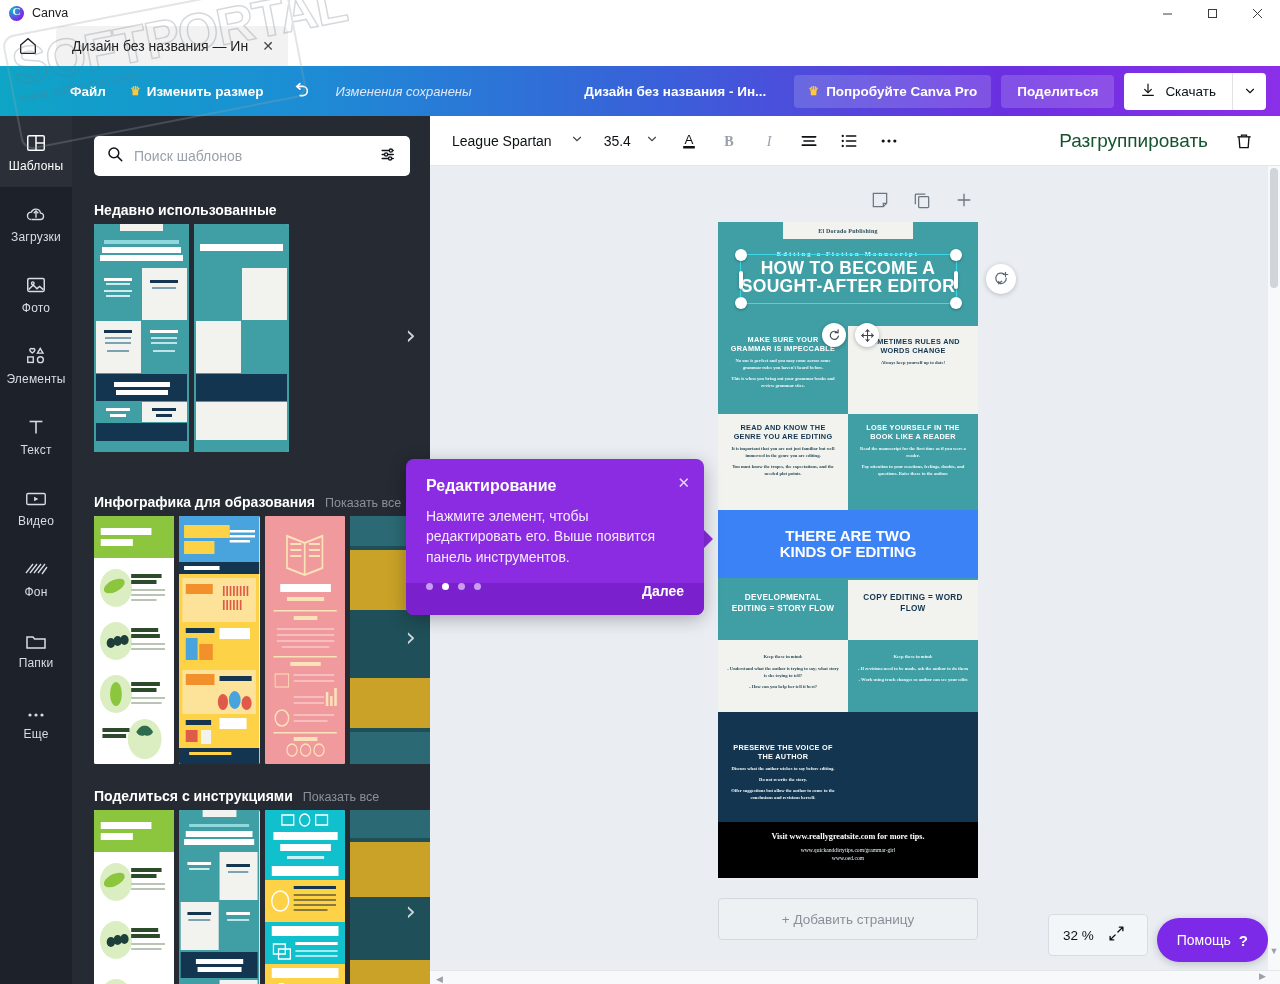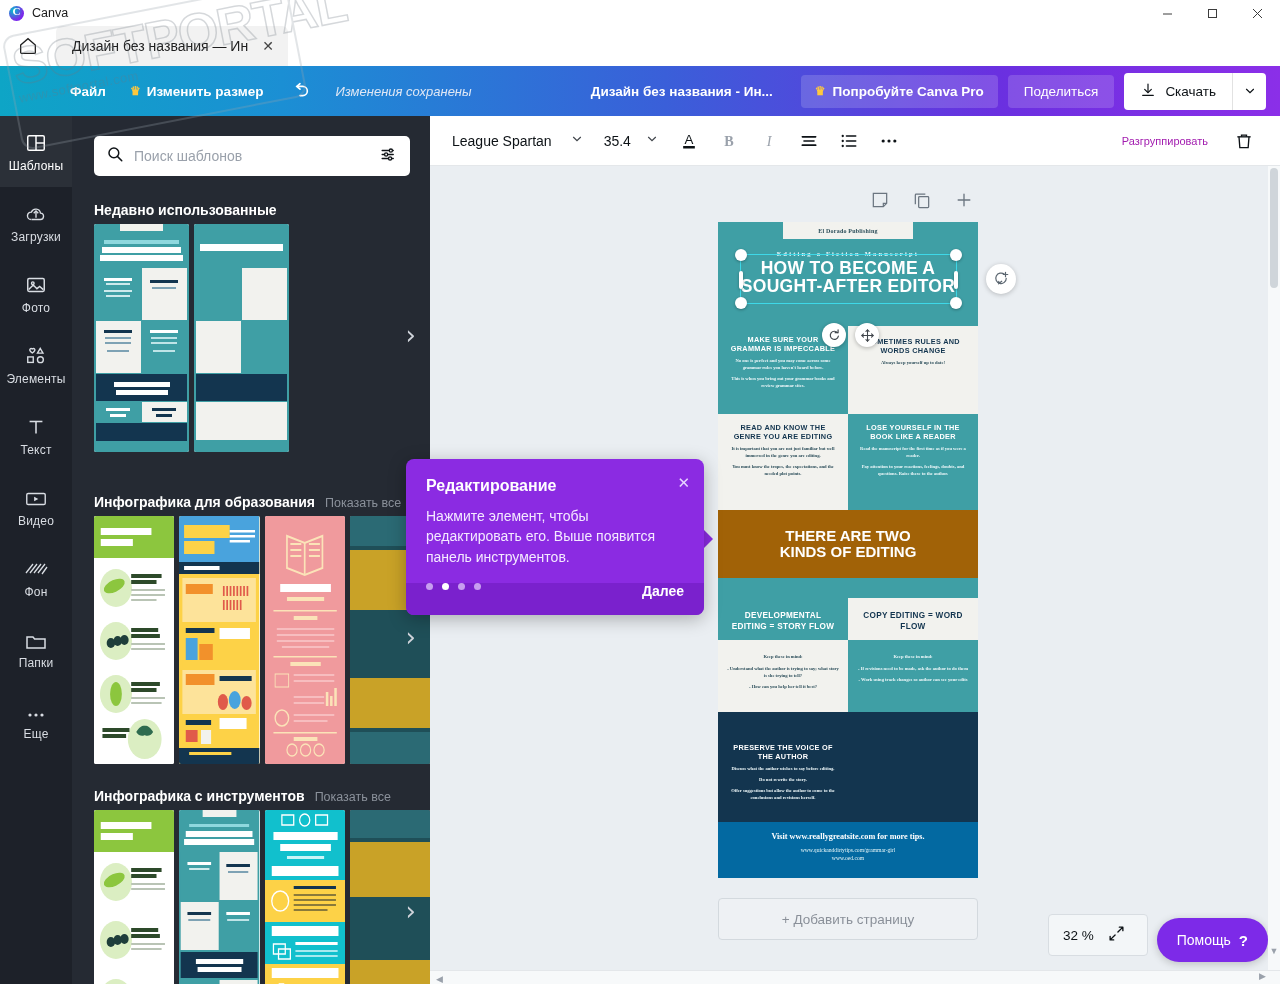--- a/index.html
+++ b/index.html
@@ -70,7 +70,7 @@
   }
   .crown { color: #ffc83d; font-size: 12px; }
   .btn-share {
-    background: rgba(255,255,255,0.16); color: #fff; font-size: 13.5px; font-weight: normal;
+    background: rgba(255,255,255,0.16); color: #fff; font-size: 13.5px; font-weight: bold;
     padding: 9px 16px; border-radius: 4px;
   }
   .btn-dl-group { display: flex; align-items: stretch; background: #fff; border-radius: 4px; overflow: hidden; }

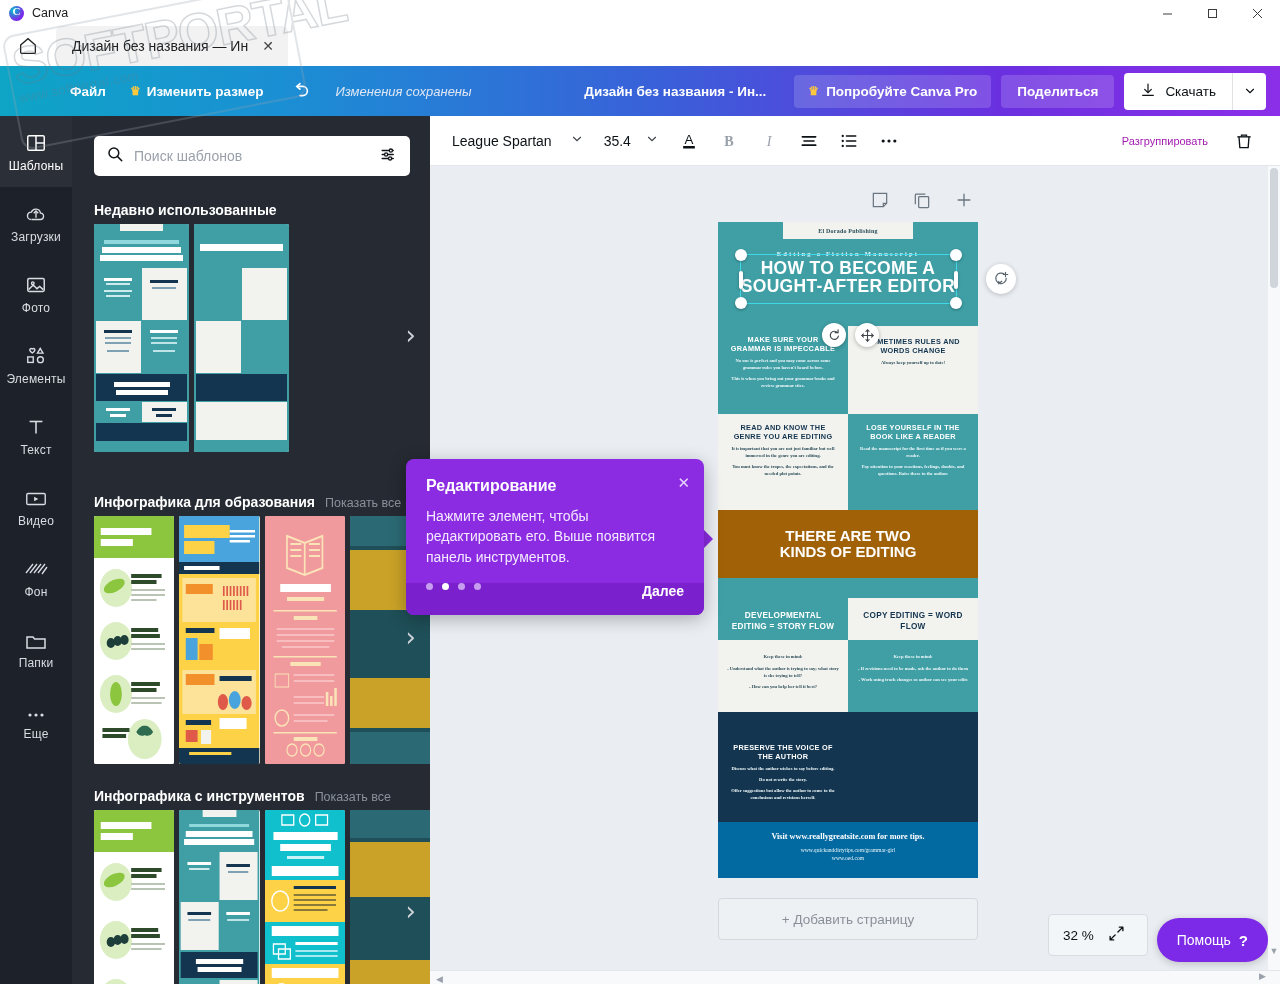--- a/index.html
+++ b/index.html
@@ -134,7 +134,7 @@
   .tool-ico { width: 40px; height: 34px; display: flex; align-items: center; justify-content: center; color: #0d1216; }
   .tool-ico.dim { color: #9aa1ab; }
   .tool-right { margin-left: auto; display: flex; align-items: center; gap: 6px; }
-  .ungroup { font-size: 11px; color: #a21caf; padding: 0 10px; }
+  .ungroup { font-size: 19px; color: #14532d; padding: 0 10px; }
 
   .page-icons { position: absolute; left: 440px; top: 74px; display: flex; gap: 22px; color: #6b7580; }
   .page-icons > span { cursor: pointer; }

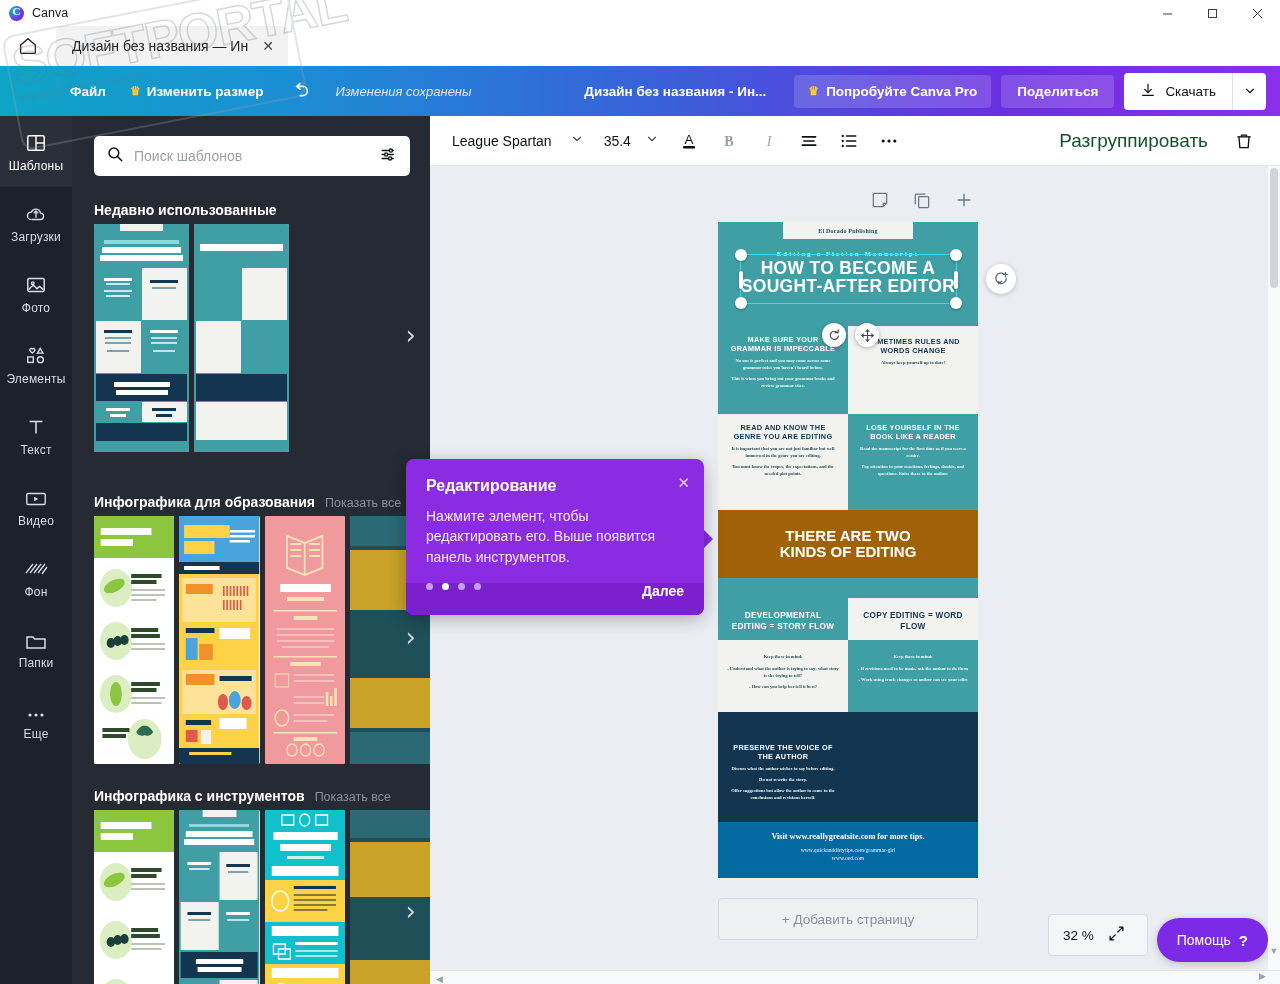--- a/index.html
+++ b/index.html
@@ -167,7 +167,7 @@
   .c-body.ondark { color: #eef8fa; }
   .c-body p { margin-bottom: 4px; }
 
-  .band { position: absolute; left: 0; width: 260px; background: #a16207; display: flex; align-items: center; justify-content: center; }
+  .band { position: absolute; left: 0; width: 260px; background: #3b82f6; display: flex; align-items: center; justify-content: center; }
   .band-txt { color: #fff; font-weight: bold; font-size: 15px; line-height: 1.1; text-align: center; font-family: "Liberation Sans", sans-serif; }
   .footer-band { position: absolute; left: 0; bottom: 0; width: 260px; height: 56px; background: #0369a1; text-align: center; padding-top: 10px; }
   .f-main { font-size: 8.2px; font-weight: bold; color: #ffffff; }

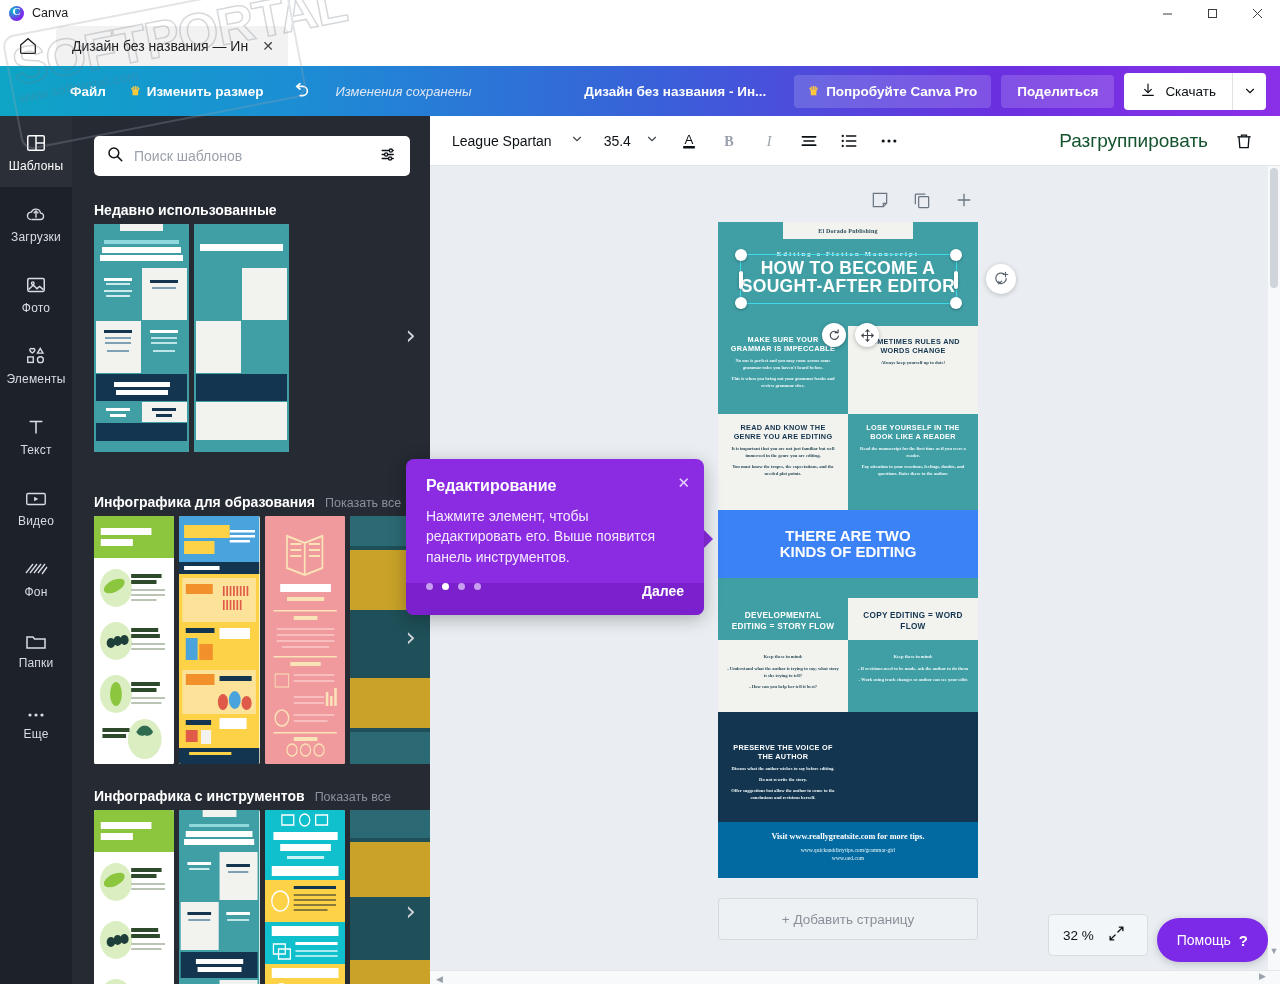--- a/index.html
+++ b/index.html
@@ -905,7 +905,7 @@
           </div>
         </div>
 
-        <div class="grid2" style="top:376px;height:69px;">
+        <div class="grid2" style="top:358px;height:69px;">
           <div class="cell teal" style="padding-top:12px;">
             <div class="c-head ondark" style="font-size:8.2px;line-height:1.35;">DEVELOPMENTAL EDITING = STORY FLOW</div>
             <span class="notch" style="bottom:-7px;border-top:7px solid #3f9fa5;"></span>

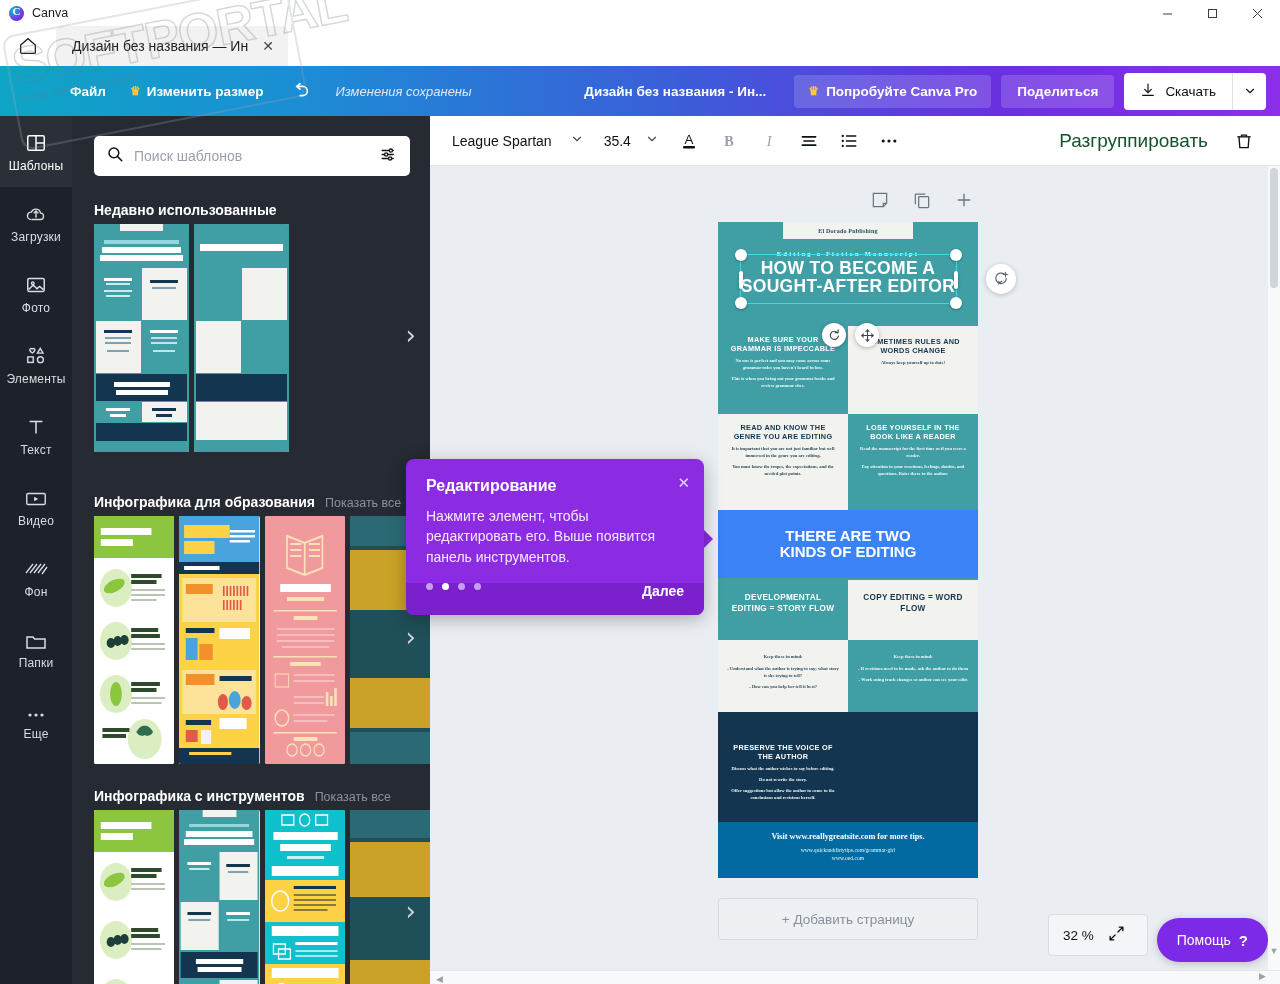--- a/index.html
+++ b/index.html
@@ -643,7 +643,7 @@
 
     <div style="position:absolute;left:0;top:660px;width:358px;">
       <div class="sec-head">
-        <span class="sec-title">Инфографика с инструментов</span>
+        <span class="sec-title">Поделиться с инструкциями</span>
         <span class="sec-all">Показать все</span>
       </div>
       <div class="row">

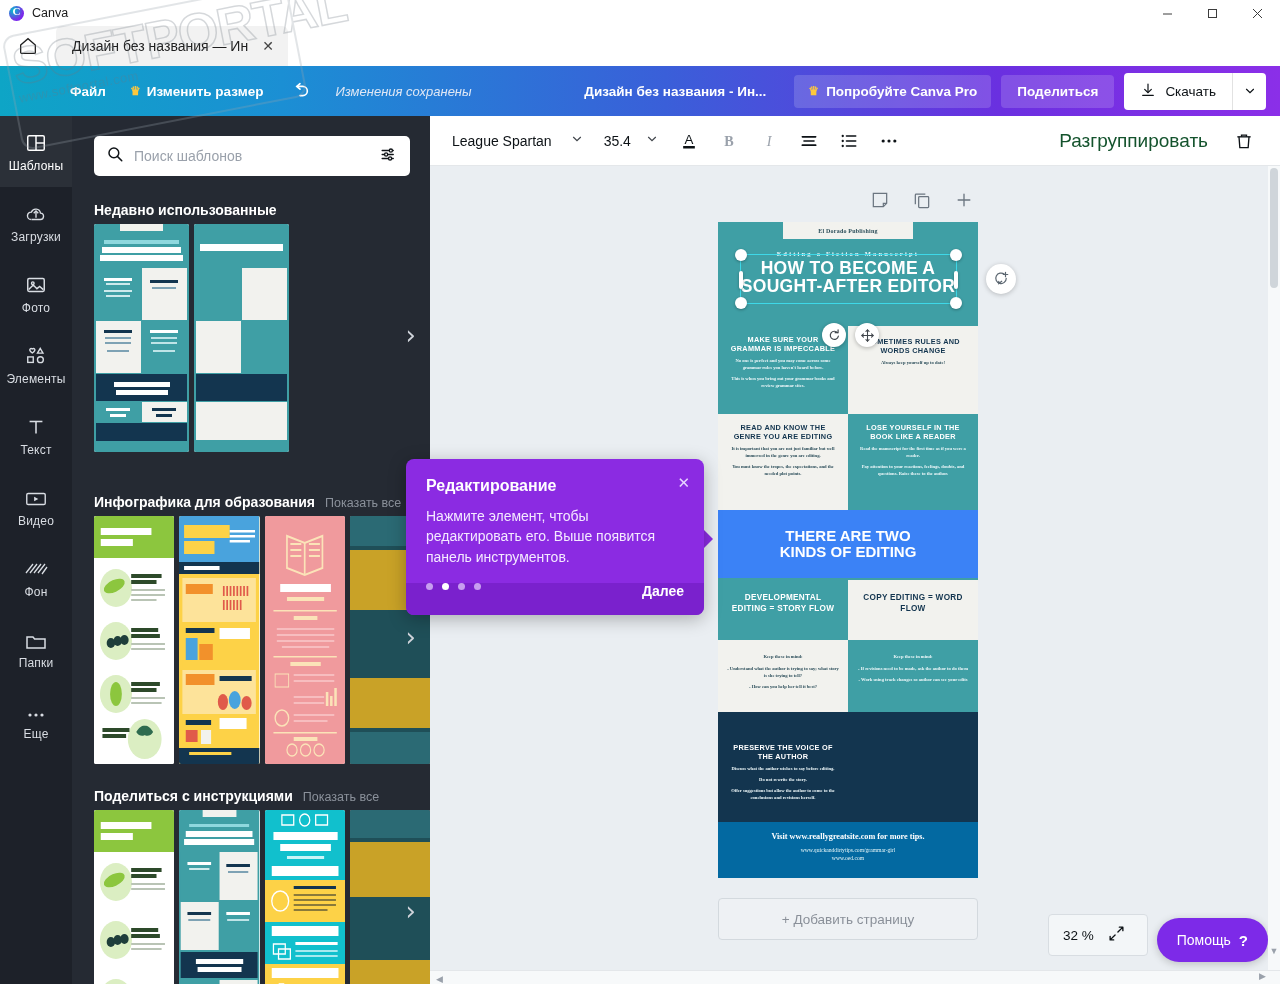--- a/index.html
+++ b/index.html
@@ -169,7 +169,7 @@
 
   .band { position: absolute; left: 0; width: 260px; background: #3b82f6; display: flex; align-items: center; justify-content: center; }
   .band-txt { color: #fff; font-weight: bold; font-size: 15px; line-height: 1.1; text-align: center; font-family: "Liberation Sans", sans-serif; }
-  .footer-band { position: absolute; left: 0; bottom: 0; width: 260px; height: 56px; background: #0369a1; text-align: center; padding-top: 10px; }
+  .footer-band { position: absolute; left: 0; bottom: 0; width: 260px; height: 56px; background: #000000; text-align: center; padding-top: 10px; }
   .f-main { font-size: 8.2px; font-weight: bold; color: #ffffff; }
   .f-sub { font-size: 5.6px; color: #e6f6f8; margin-top: 5px; line-height: 1.5; }
 

